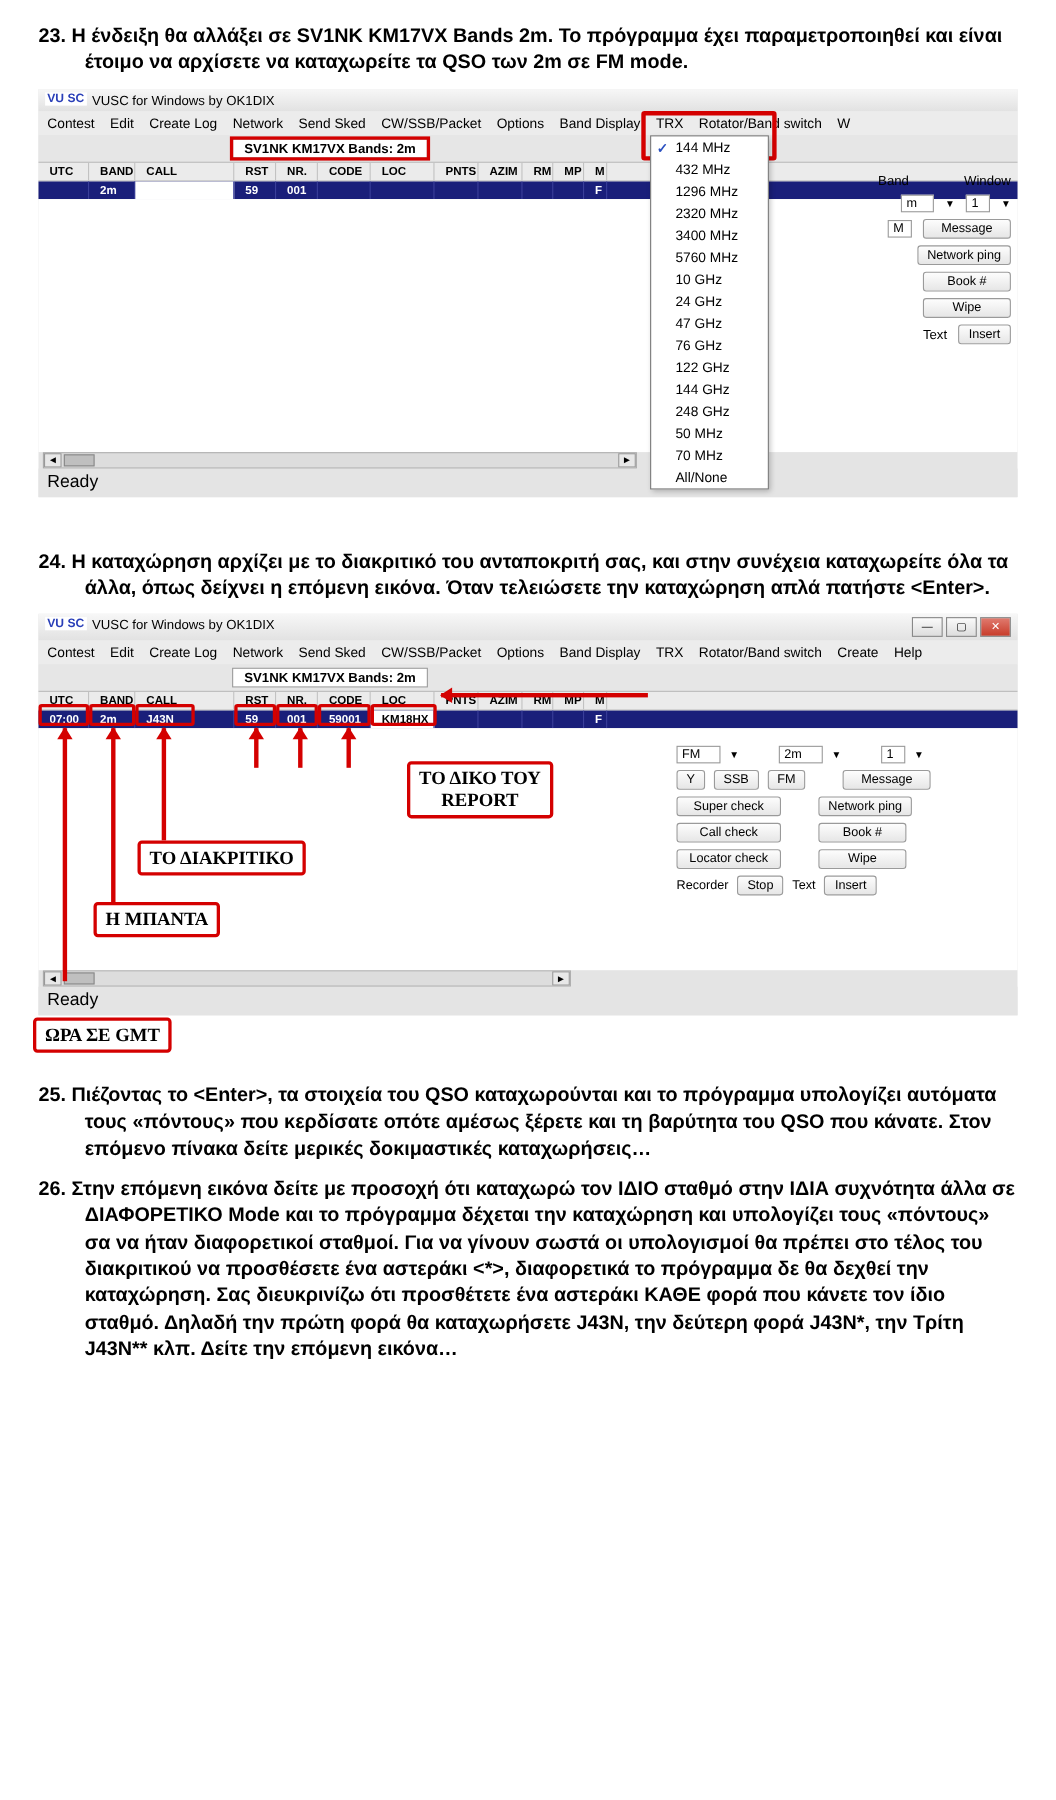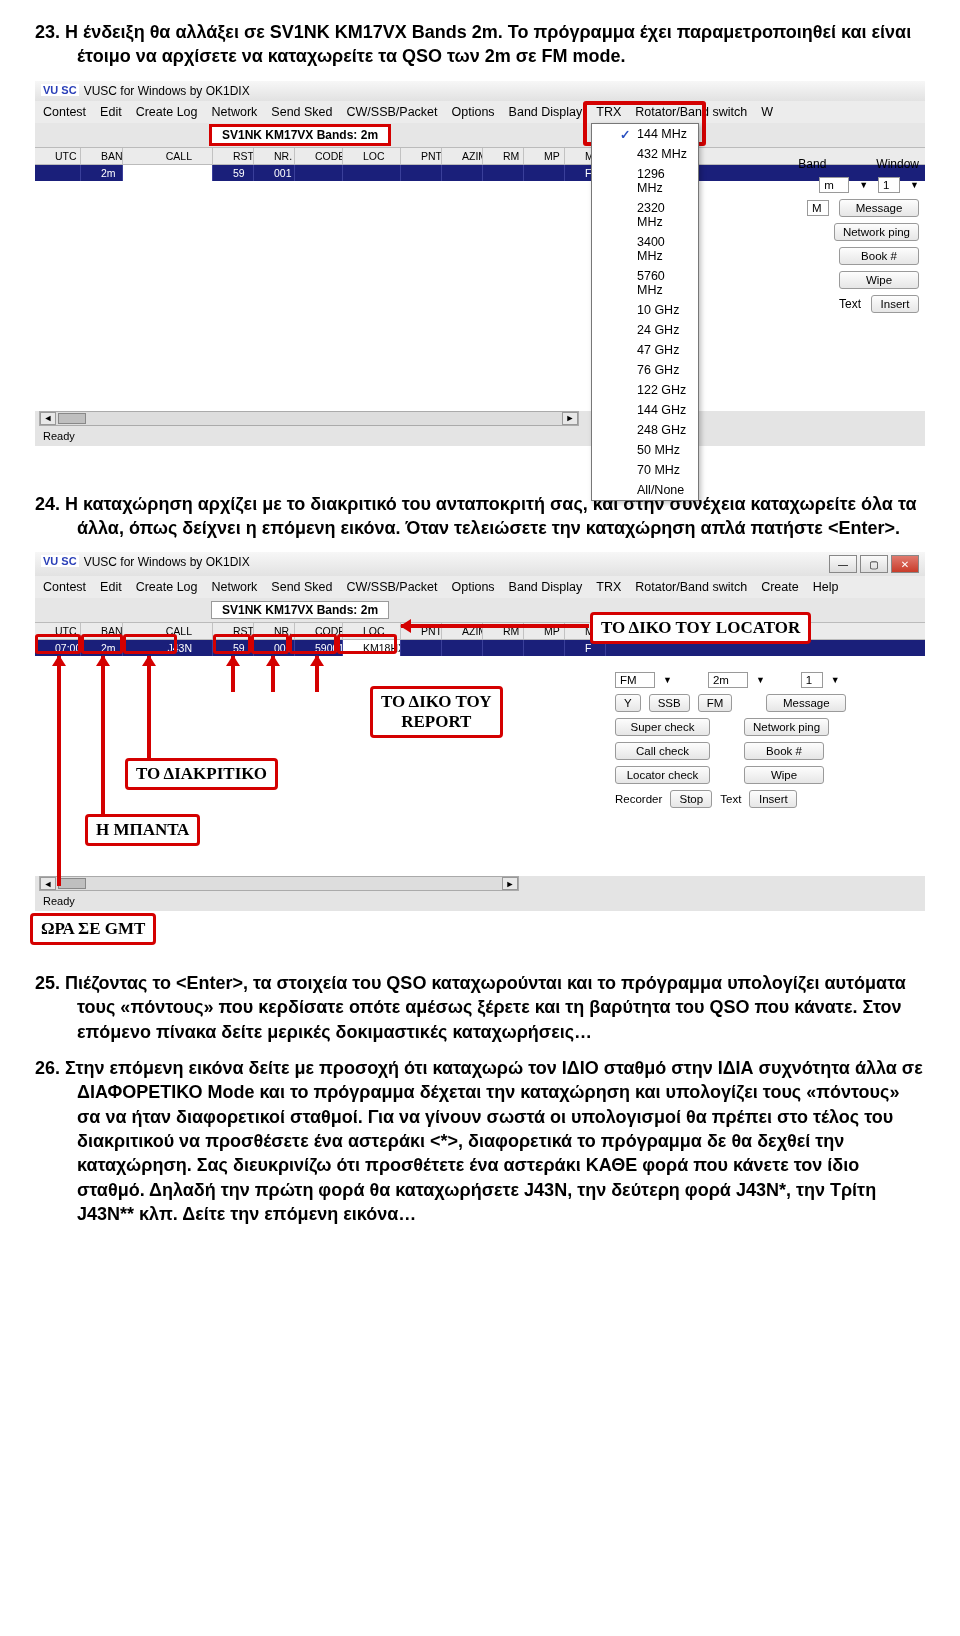--- a/index.html
+++ b/index.html
@@ -129,7 +129,6 @@
     font-size: 12.5px;
     z-index: 5;
     box-shadow: 2px 2px 5px rgba(0,0,0,.25);
-    padding-left: 23px;
   }
   .band-dropdown .dd-item { padding: 3px 8px 3px 22px; position: relative; }
   .band-dropdown .dd-item.checked::before {

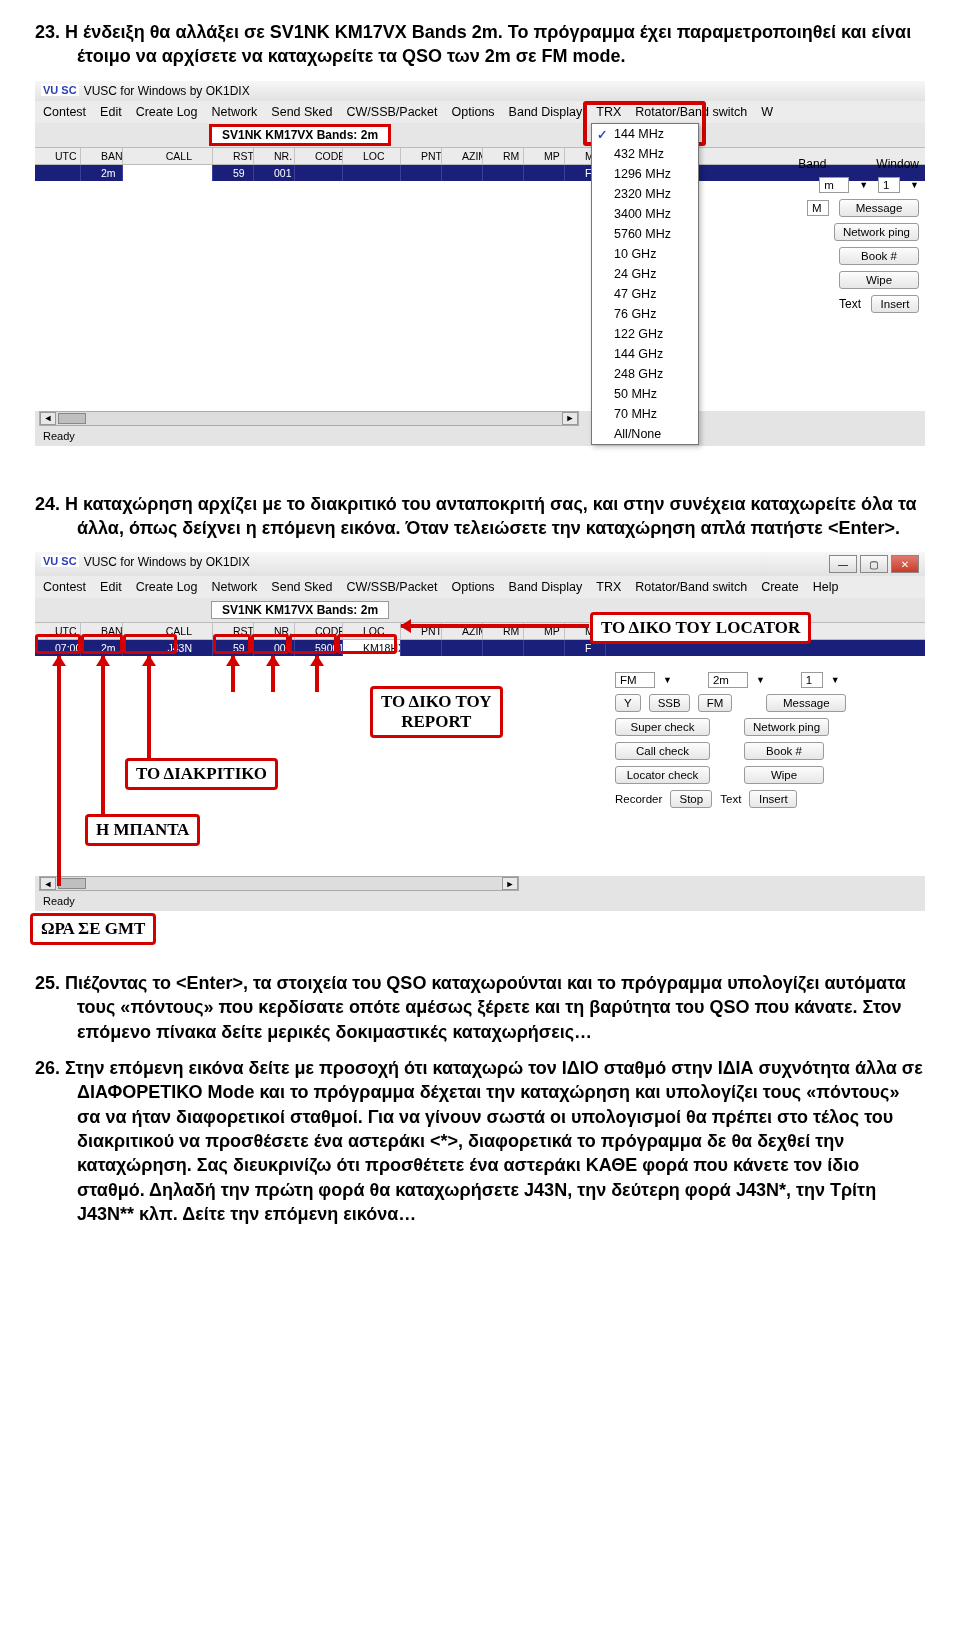--- a/index.html
+++ b/index.html
@@ -75,10 +75,10 @@
   }
   .hdr-row div, .data-row div {
     border-right: 1px solid #c2c2c2;
-    padding: 2px 20px;
+    padding: 2px 10px;
     font-size: 10.5px;
-    font-weight: normal;
-    text-align: right;
+    font-weight: bold;
+    text-align: left;
     overflow: hidden;
   }
   .data-row {

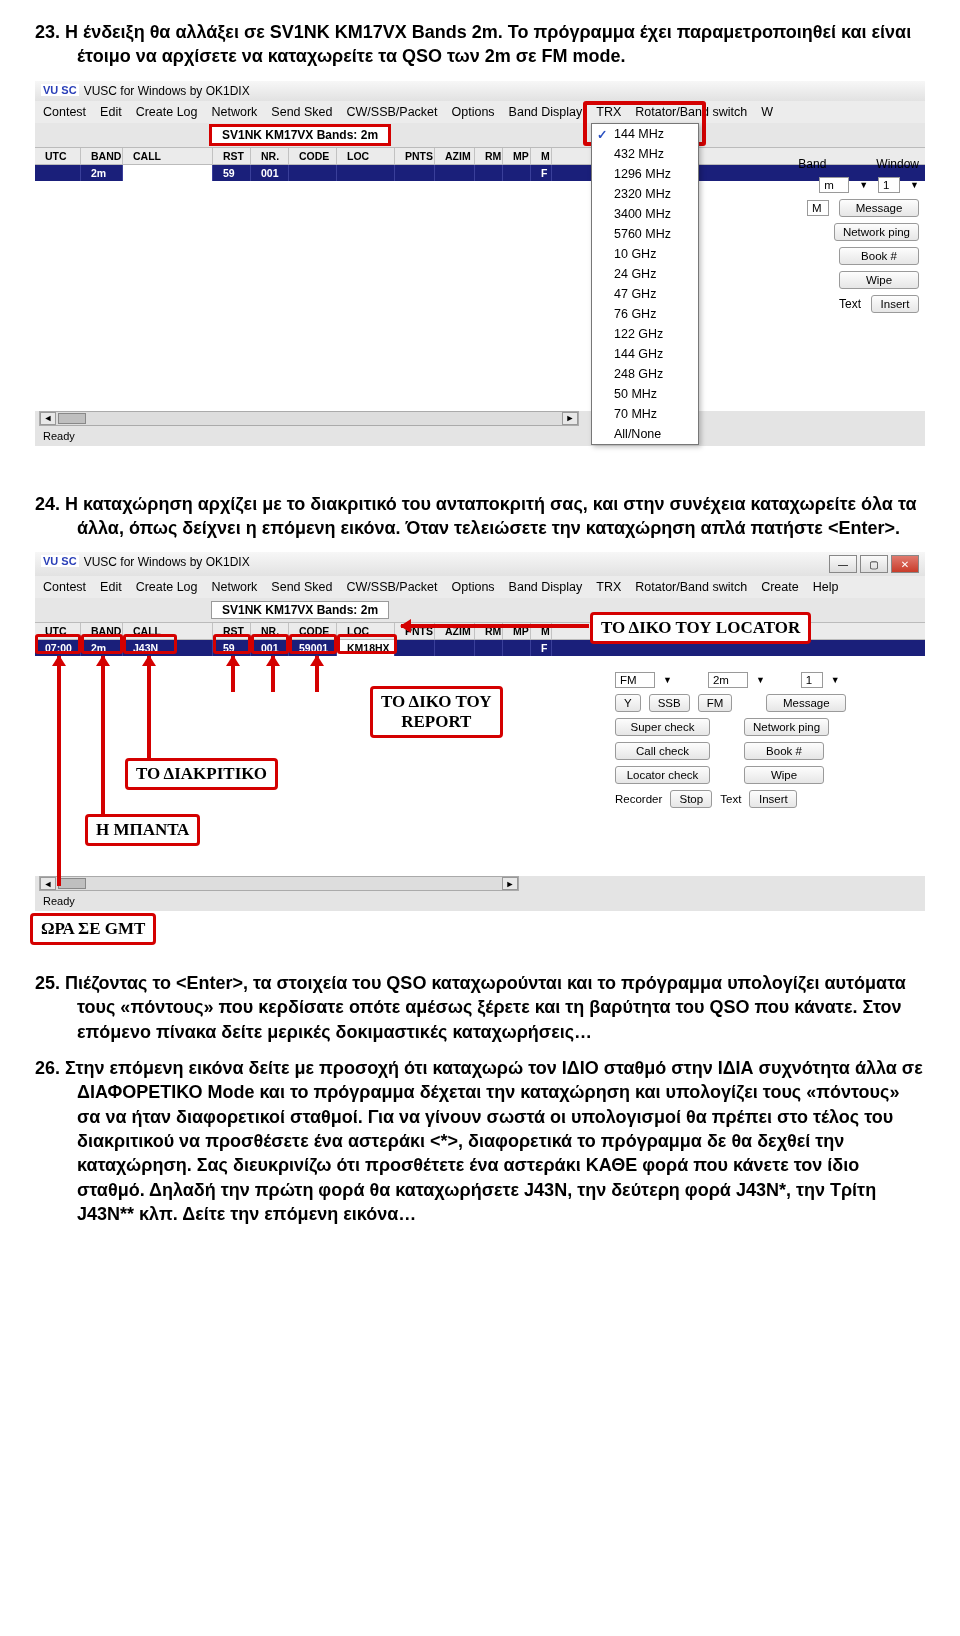--- a/index.html
+++ b/index.html
@@ -92,7 +92,7 @@
     color: #000;
   }
   .tbl-body { background: #fff; height: 230px; position: relative; }
-  .status-bar { padding: 4px 8px; background: #e4e4e4; font-size: 11px; }
+  .status-bar { padding: 4px 8px; background: #e4e4e4; font-size: 16px; }
   .right-panel {
     position: absolute;
     right: 6px;

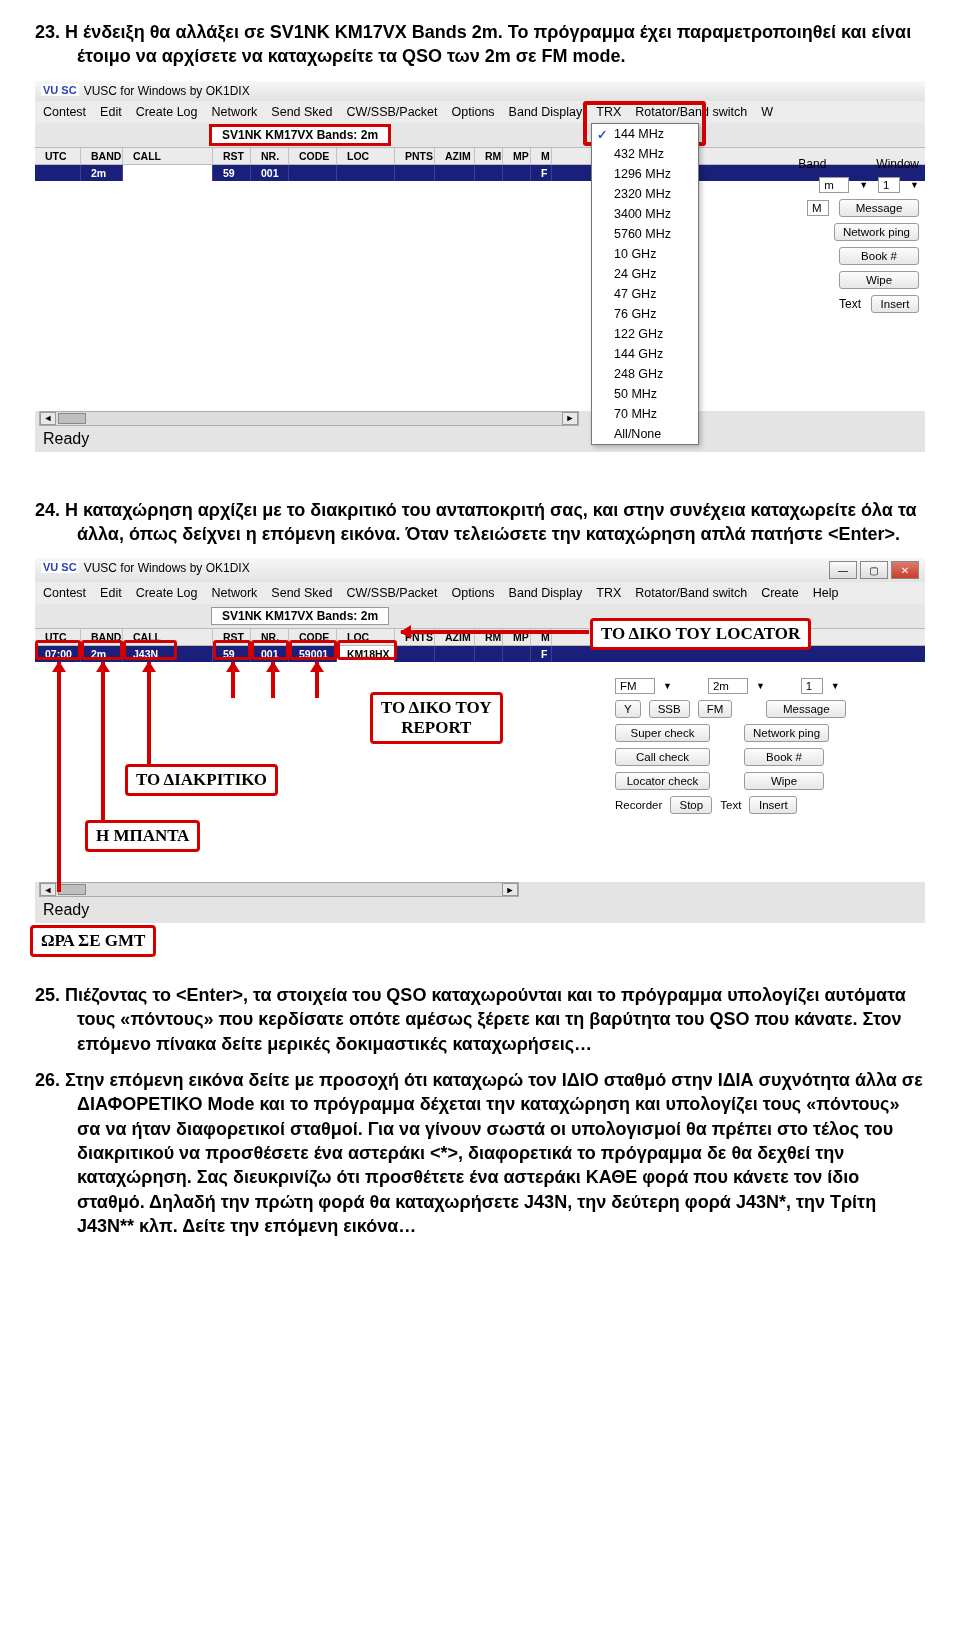--- a/index.html
+++ b/index.html
@@ -407,7 +407,6 @@
   <div class="field-outline" style="left:254px;top:82px;width:48px;height:20px"></div>
   <div class="field-outline" style="left:302px;top:82px;width:60px;height:20px"></div>
 
-  <div class="callout" style="left:555px;top:60px">ΤΟ ΔΙΚΟ ΤΟΥ LOCATOR</div>
   <div class="arrow h" style="left:366px;top:72px;width:188px"></div>
 
   <div class="arrow v" style="left:196px;top:104px;height:36px"></div>

